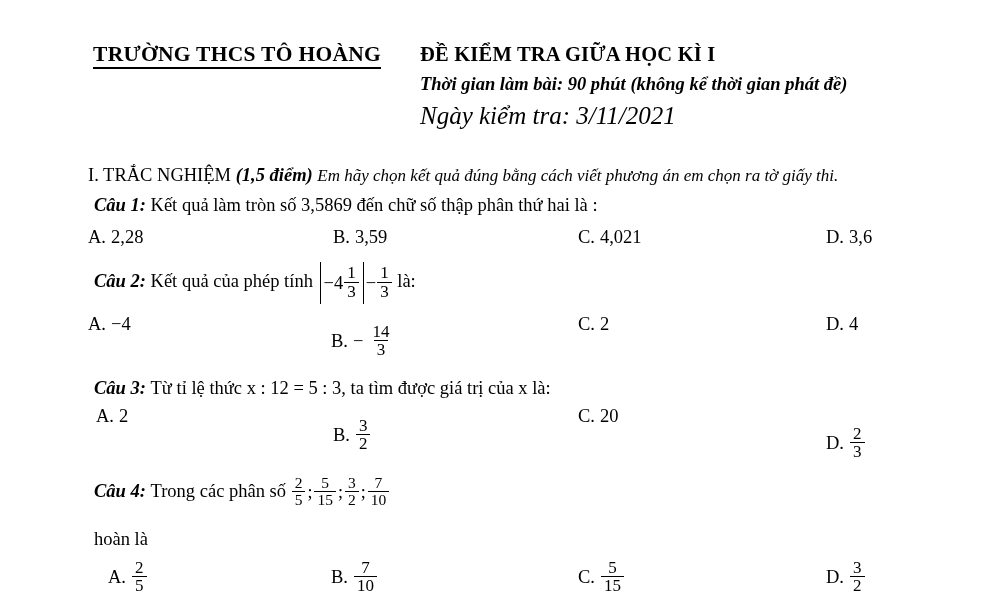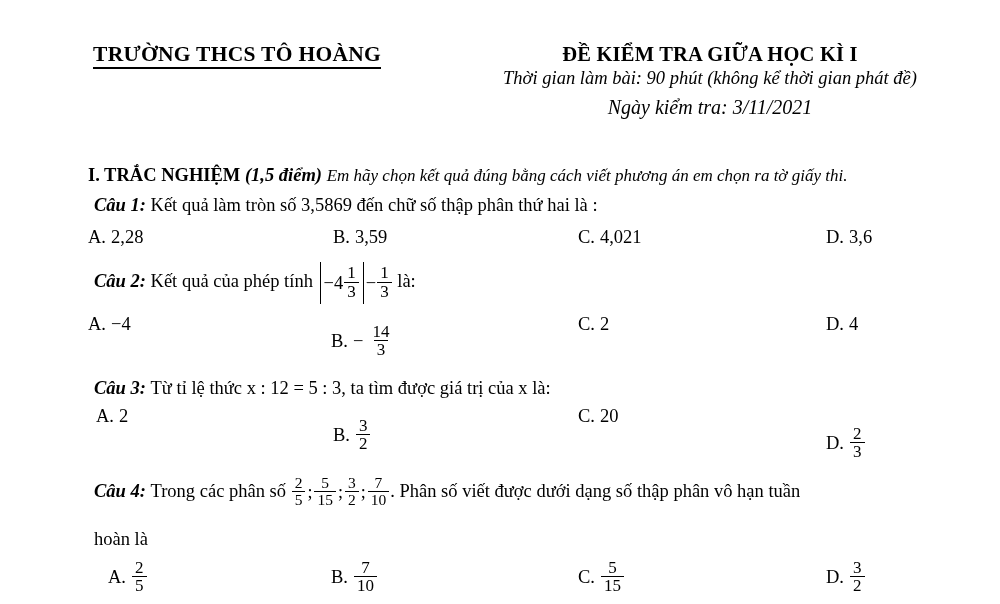--- a/index.html
+++ b/index.html
@@ -46,7 +46,7 @@
     left: 420px;
     top: 0px;
     width: 580px;
-    text-align: center;
+    text-align: left;
   }
   .exam-title {
     font-size: 20.5px;

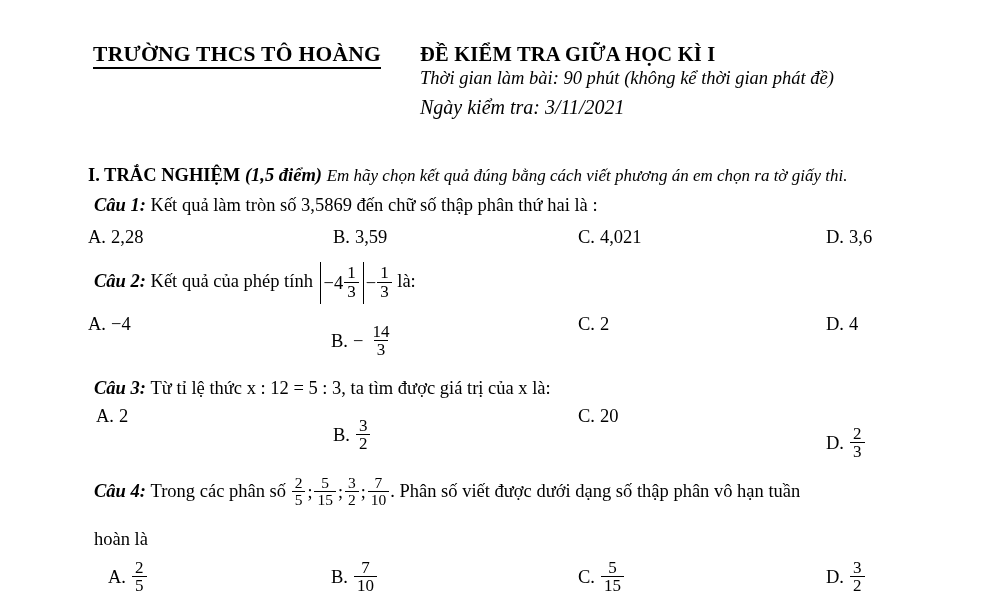--- a/index.html
+++ b/index.html
@@ -62,9 +62,9 @@
   }
   .exam-duration {
     font-size: 18.5px;
-    font-weight: normal;
+    font-weight: bold;
     font-style: italic;
-    margin-top: 0;
+    margin-top: 6px;
     line-height: 1.2;
   }
   .exam-date {

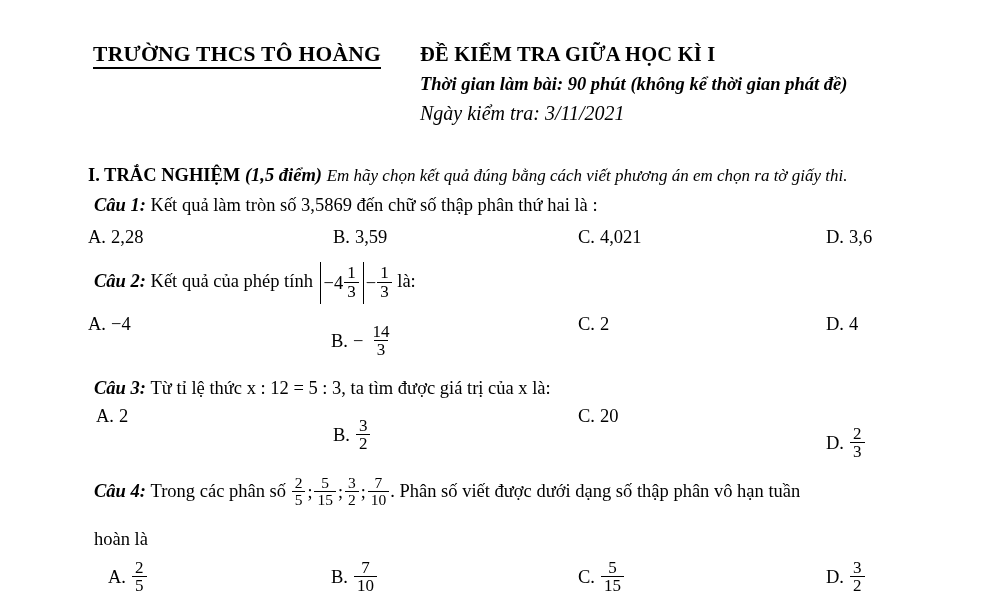--- a/index.html
+++ b/index.html
@@ -68,7 +68,7 @@
     line-height: 1.2;
   }
   .exam-date {
-    font-size: 20px;
+    font-size: 25px;
     font-style: italic;
     margin-top: 6px;
     line-height: 1.2;

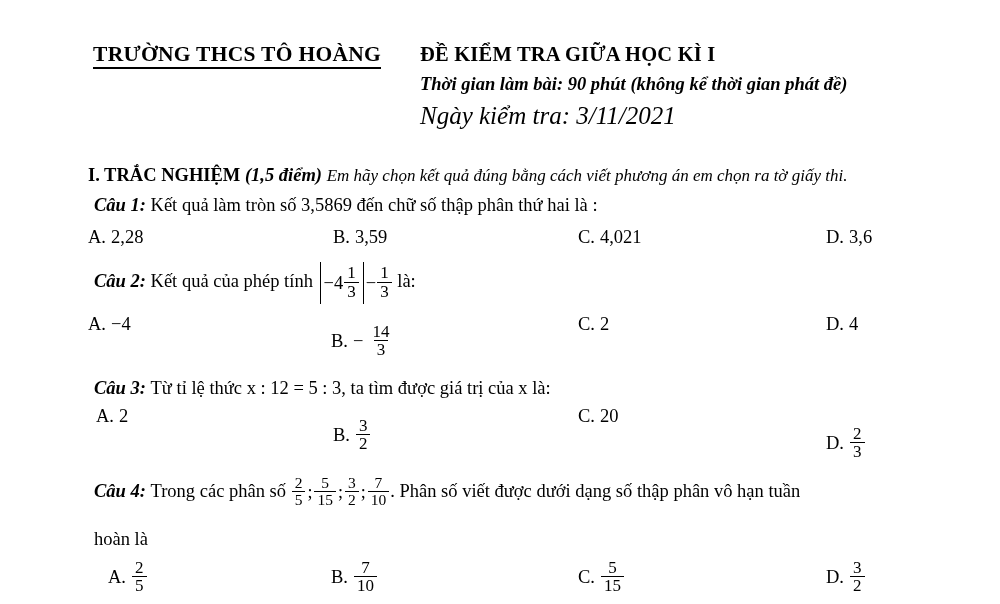--- a/index.html
+++ b/index.html
@@ -87,7 +87,7 @@
     line-height: 1.25;
     white-space: nowrap;
   }
-  .section-label { font-weight: bold; }
+  .section-label { font-weight: normal; }
   .section-points { font-style: italic; font-weight: bold; }
   .section-instr { font-style: italic; font-size: 17px; }
 

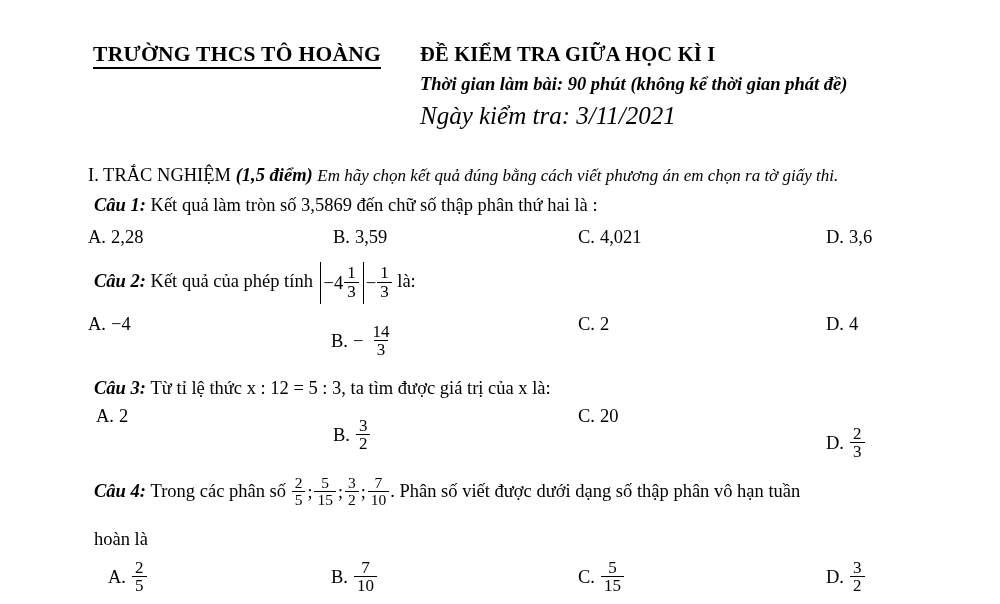--- a/index.html
+++ b/index.html
@@ -310,7 +310,7 @@
               <span class="num">7</span>
               <span class="den">10</span>
             </span>
-      </span><span>. Phân số viết được dưới dạng số thập phân vô hạn tuần</span>
+      </span>
     </div>
 
     <div class="q-line" style="position:absolute; left:0; top:363px;">

